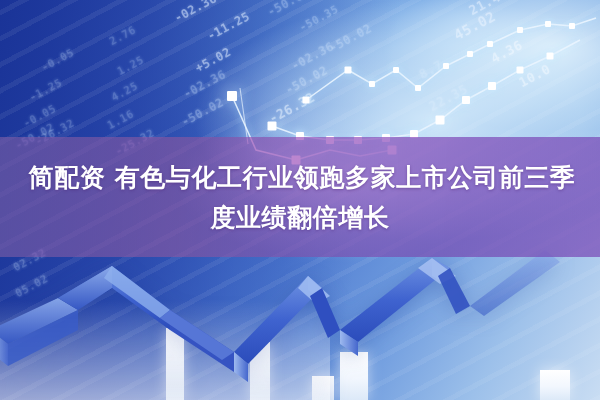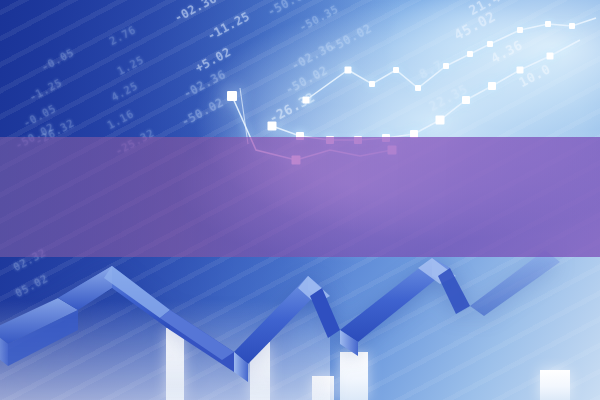--- a/index.html
+++ b/index.html
@@ -238,6 +238,7 @@
   <div id="band-tint"></div>
 
   <div id="title">
+    <span class="l1">简配资 有色与化工行业领跑多家上市公司前三季</span>
   </div>
 
 </div>

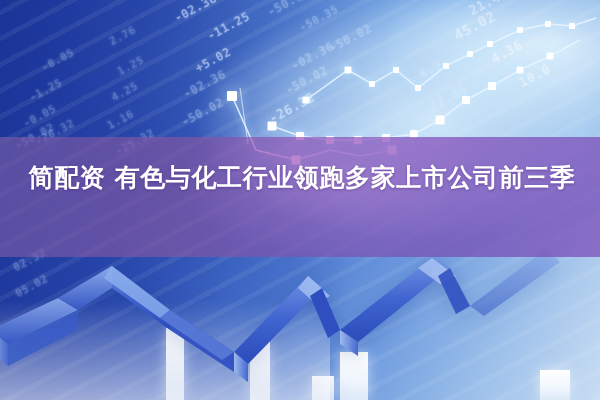--- a/index.html
+++ b/index.html
@@ -239,6 +239,7 @@
 
   <div id="title">
     <span class="l1">简配资 有色与化工行业领跑多家上市公司前三季</span>
+    <span class="l2">度业绩翻倍增长</span>
   </div>
 
 </div>

